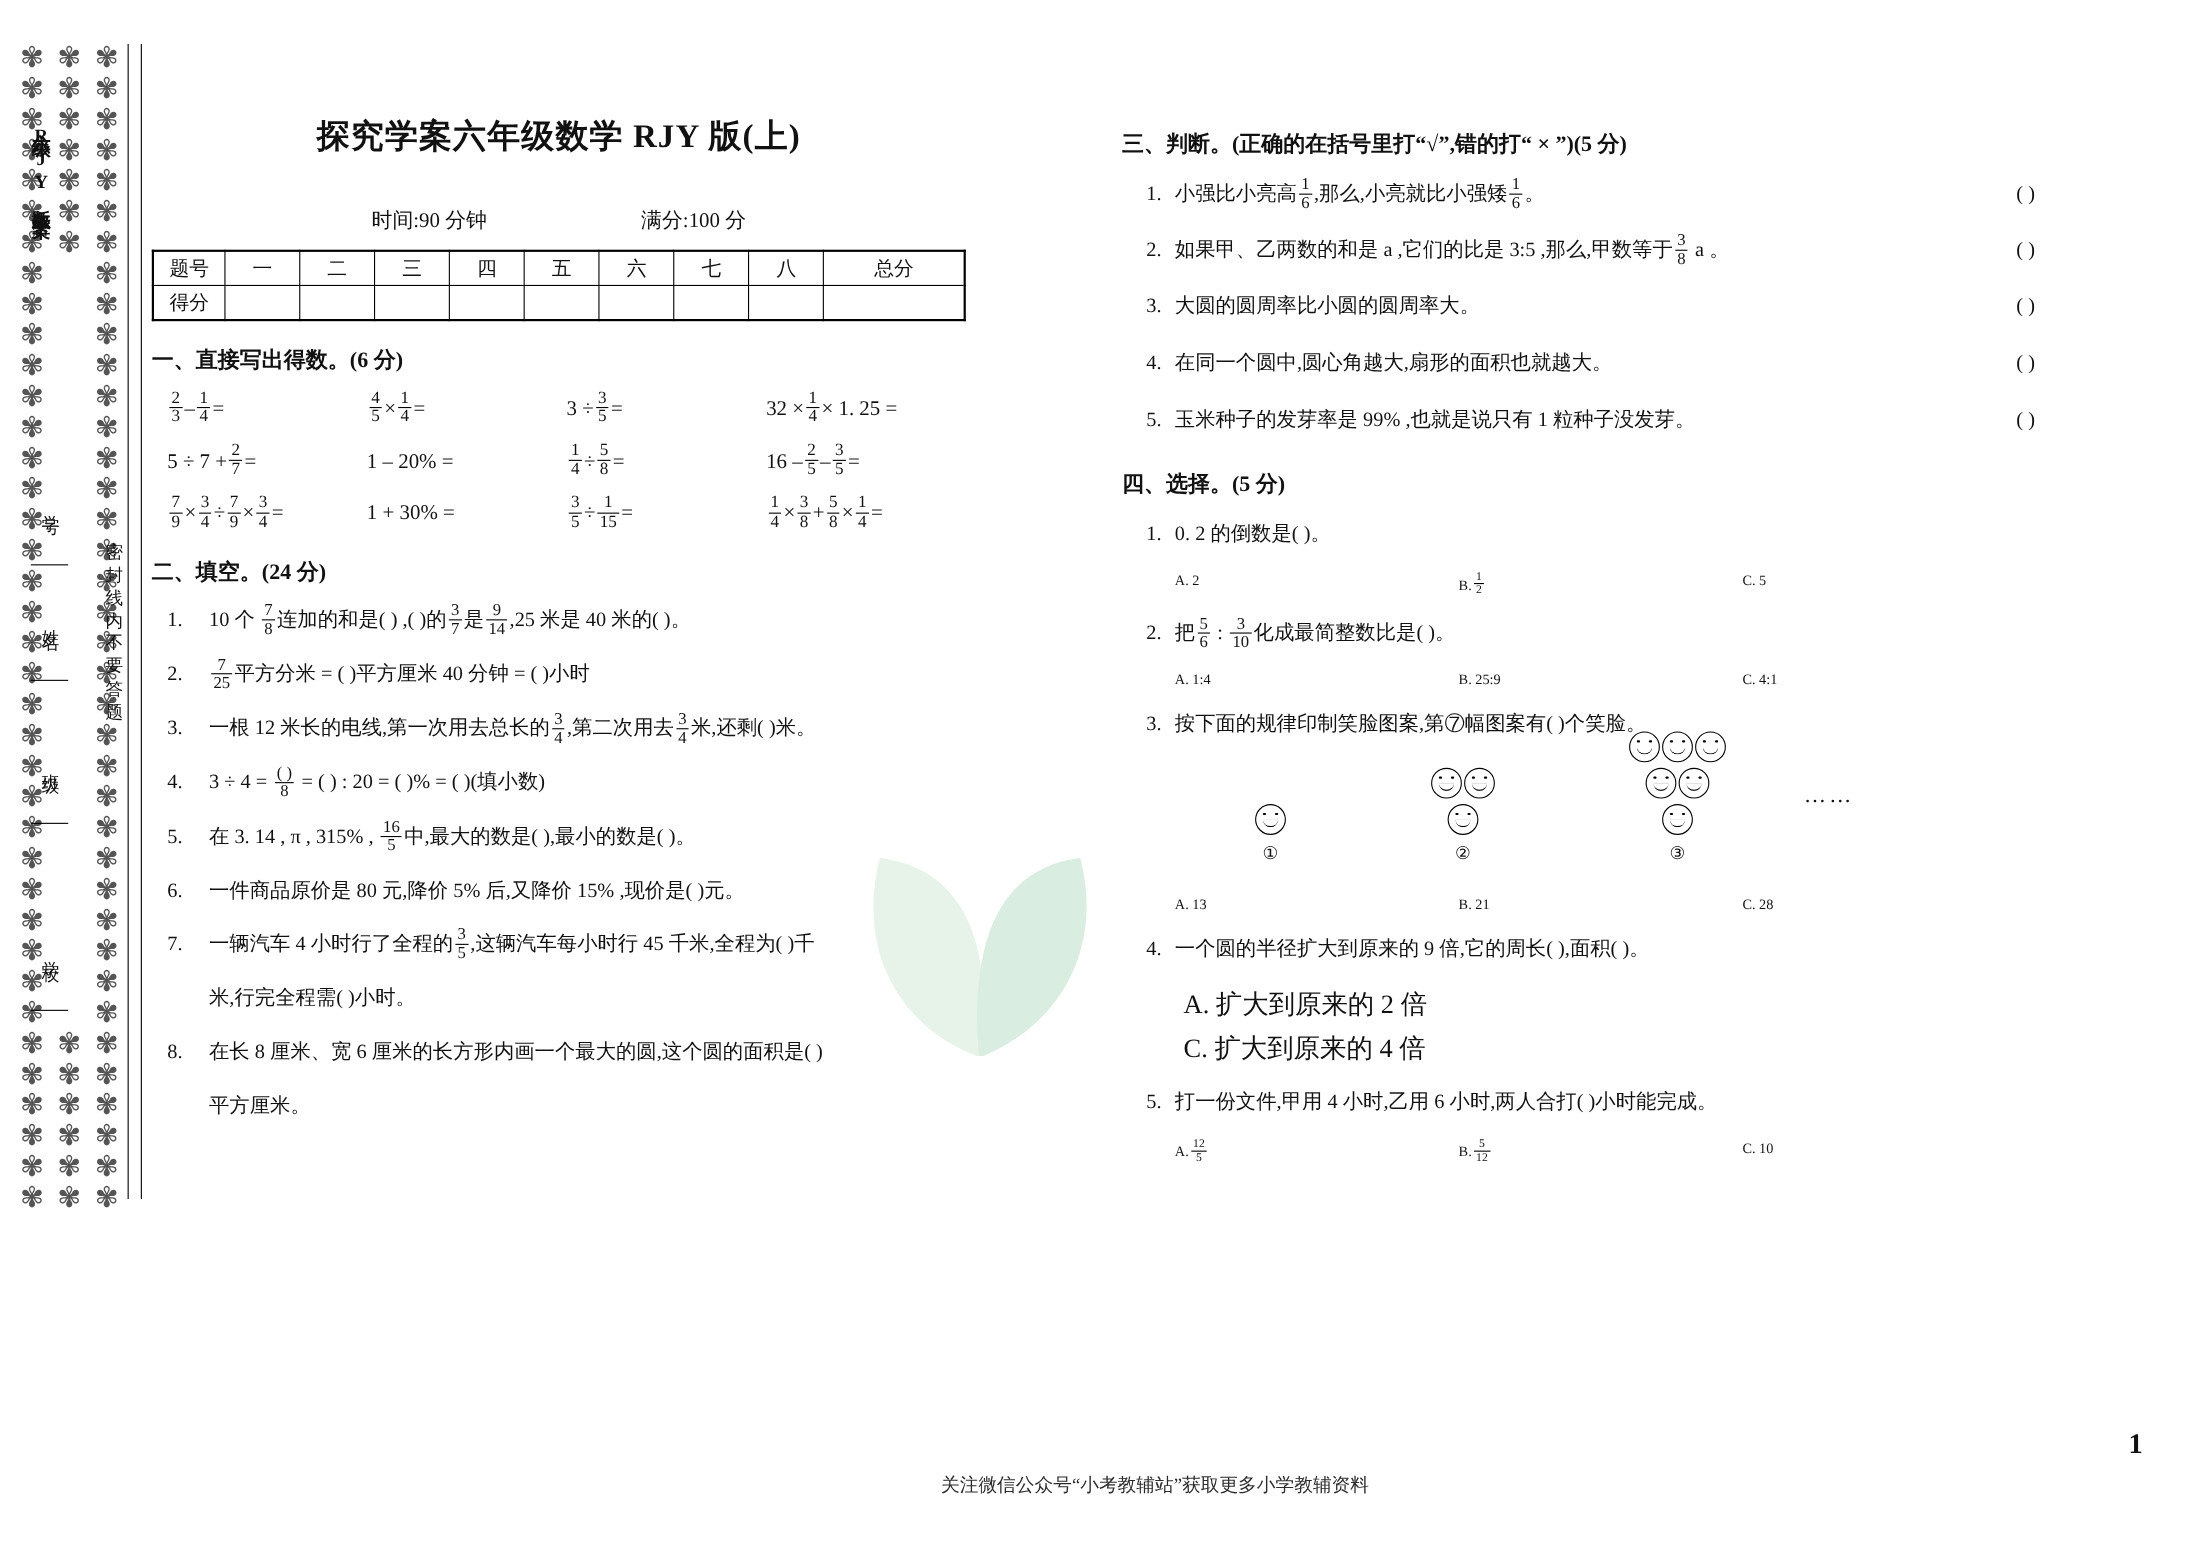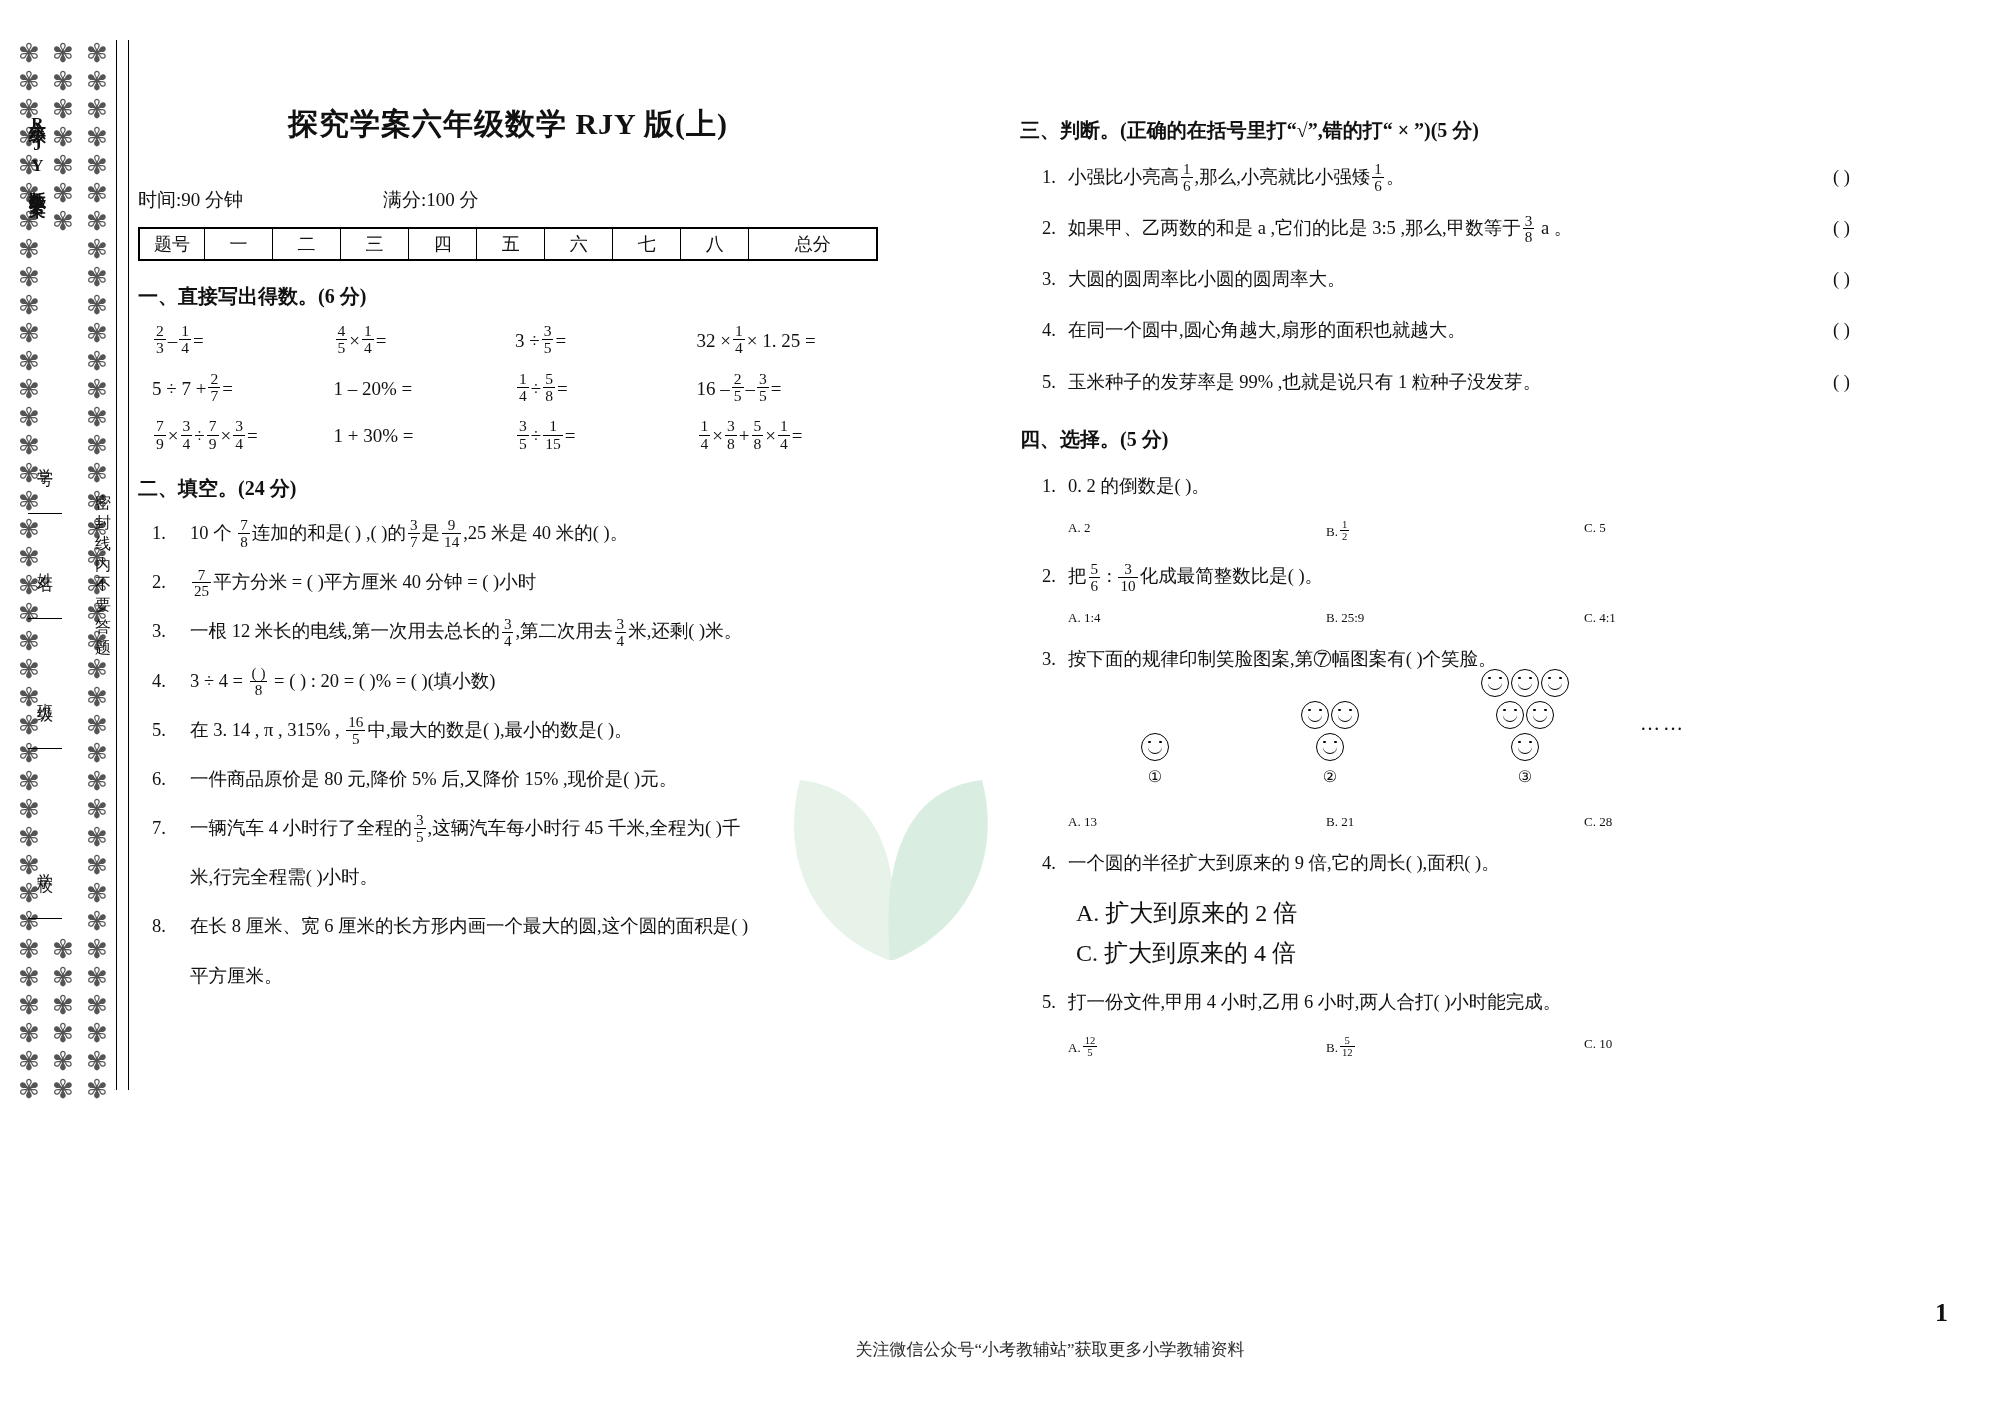--- a/index.html
+++ b/index.html
@@ -40,7 +40,7 @@
   h1.title{font-size:30px;font-weight:bold;text-align:center;margin:34px 0 0 0;letter-spacing:1px;}
   h2.subtitle{font-size:27px;font-weight:bold;text-align:center;margin:40px 0 0 0;letter-spacing:1px;}
 
-  .meta{display:flex;justify-content:flex-start;gap:140px;margin:42px 0 14px 0;font-size:19px;font-family:Liberation Serif, serif;}
+  .meta{display:flex;justify-content:center;gap:140px;margin:42px 0 14px 0;font-size:19px;font-family:Liberation Serif, serif;}
 
   table.score{border-collapse:collapse;width:100%;margin-top:8px;}
   table.score td{border:1px solid #000;height:28px;text-align:center;font-size:18px;}

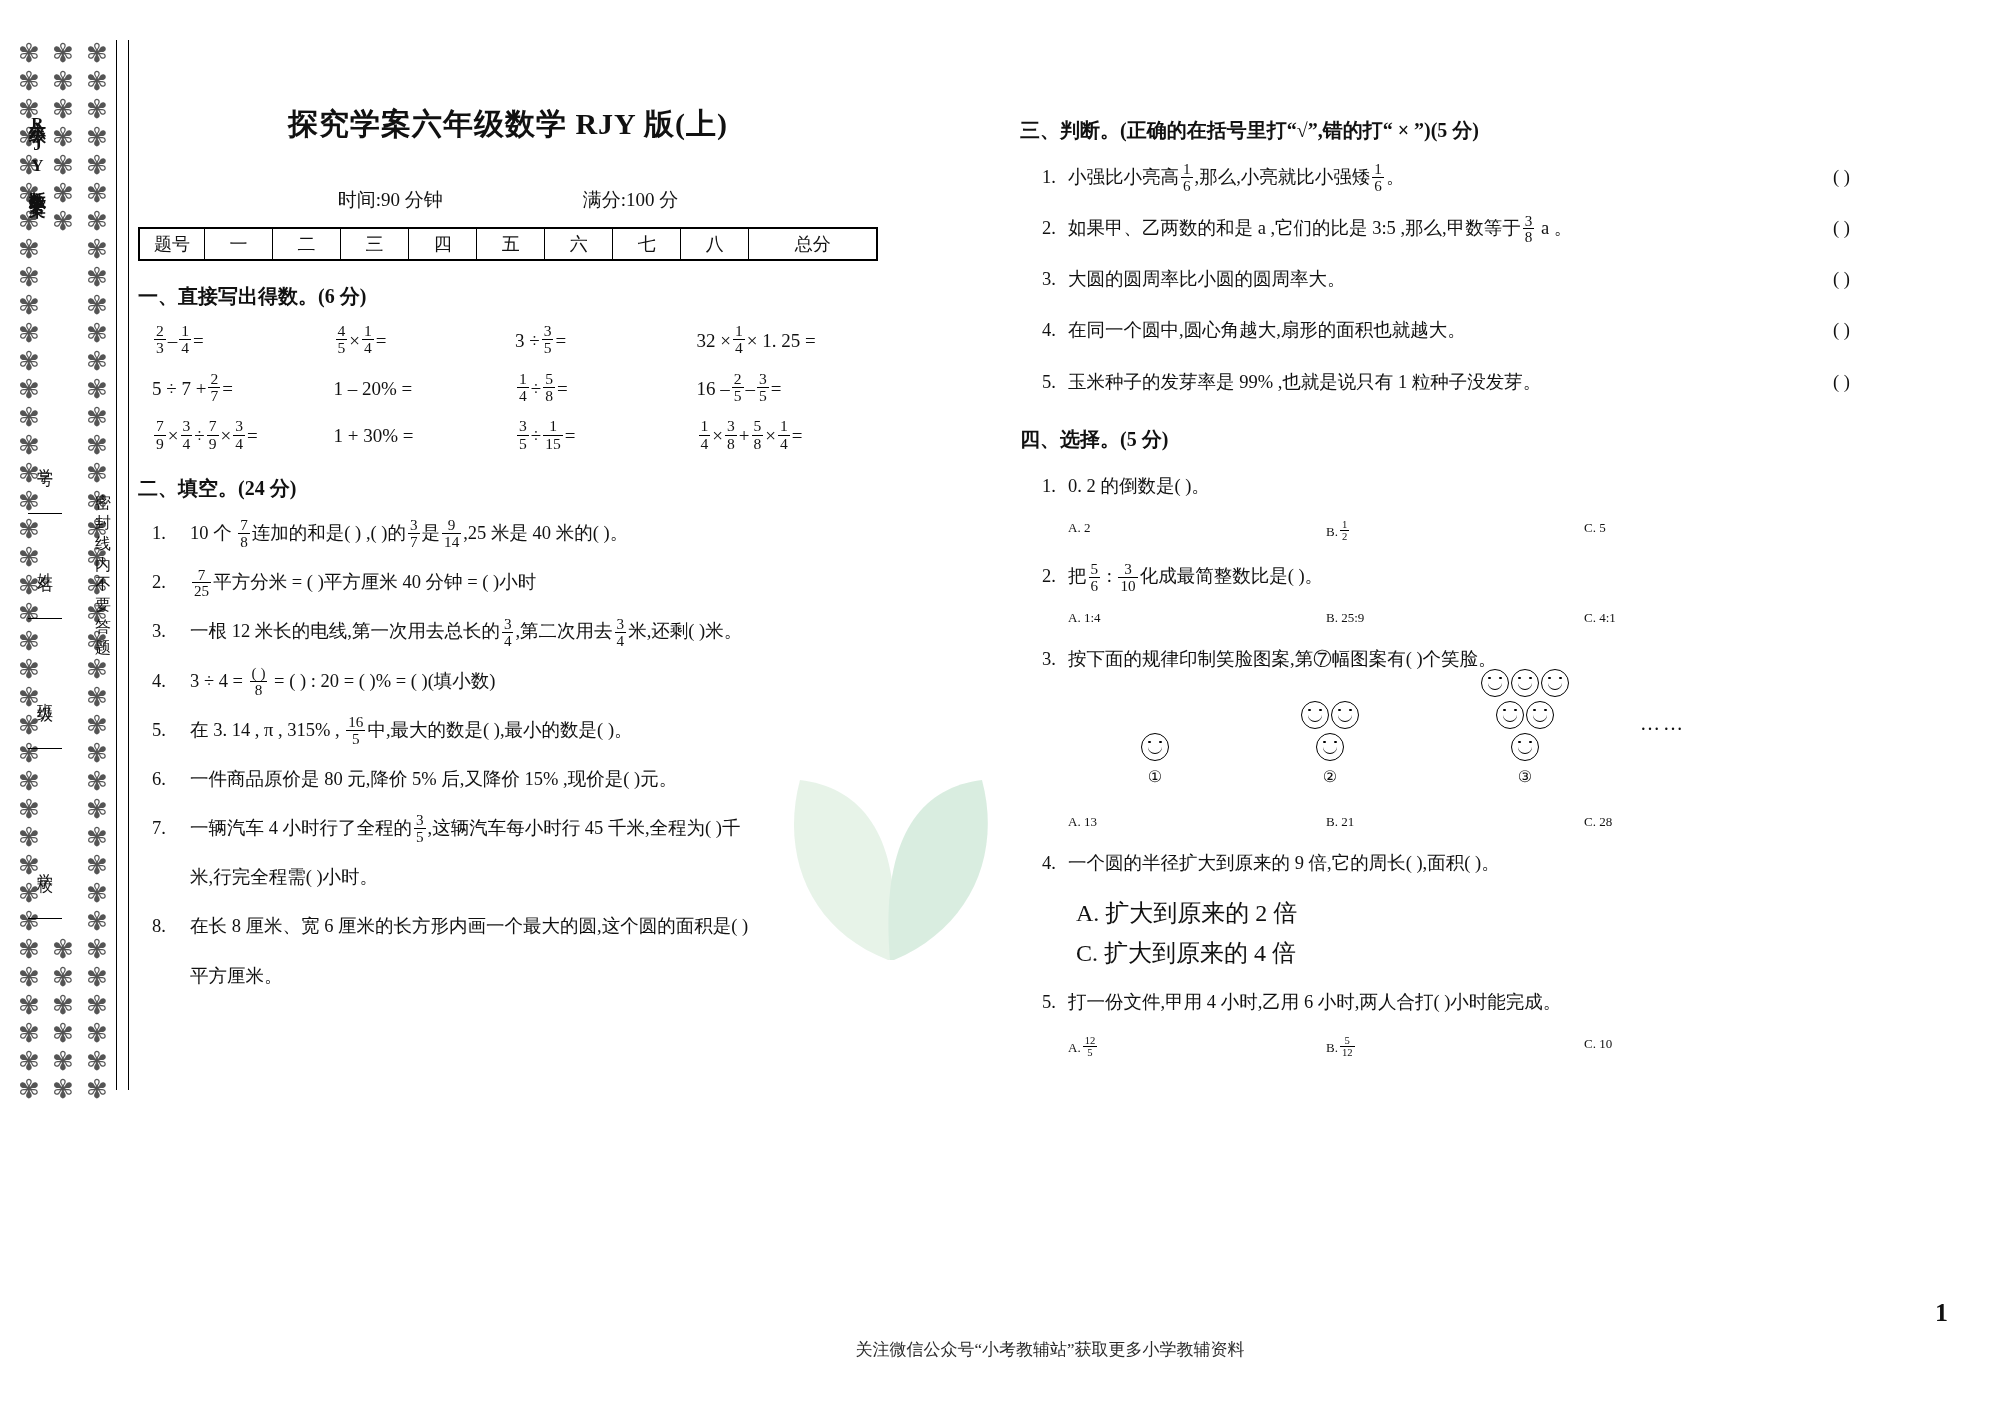--- a/index.html
+++ b/index.html
@@ -227,6 +227,18 @@
             <td>八</td>
             <td>总分</td>
           </tr>
+          <tr>
+            <td>得分</td>
+            <td></td>
+            <td></td>
+            <td></td>
+            <td></td>
+            <td></td>
+            <td></td>
+            <td></td>
+            <td></td>
+            <td></td>
+          </tr>
         </tbody>
     </table>
 

